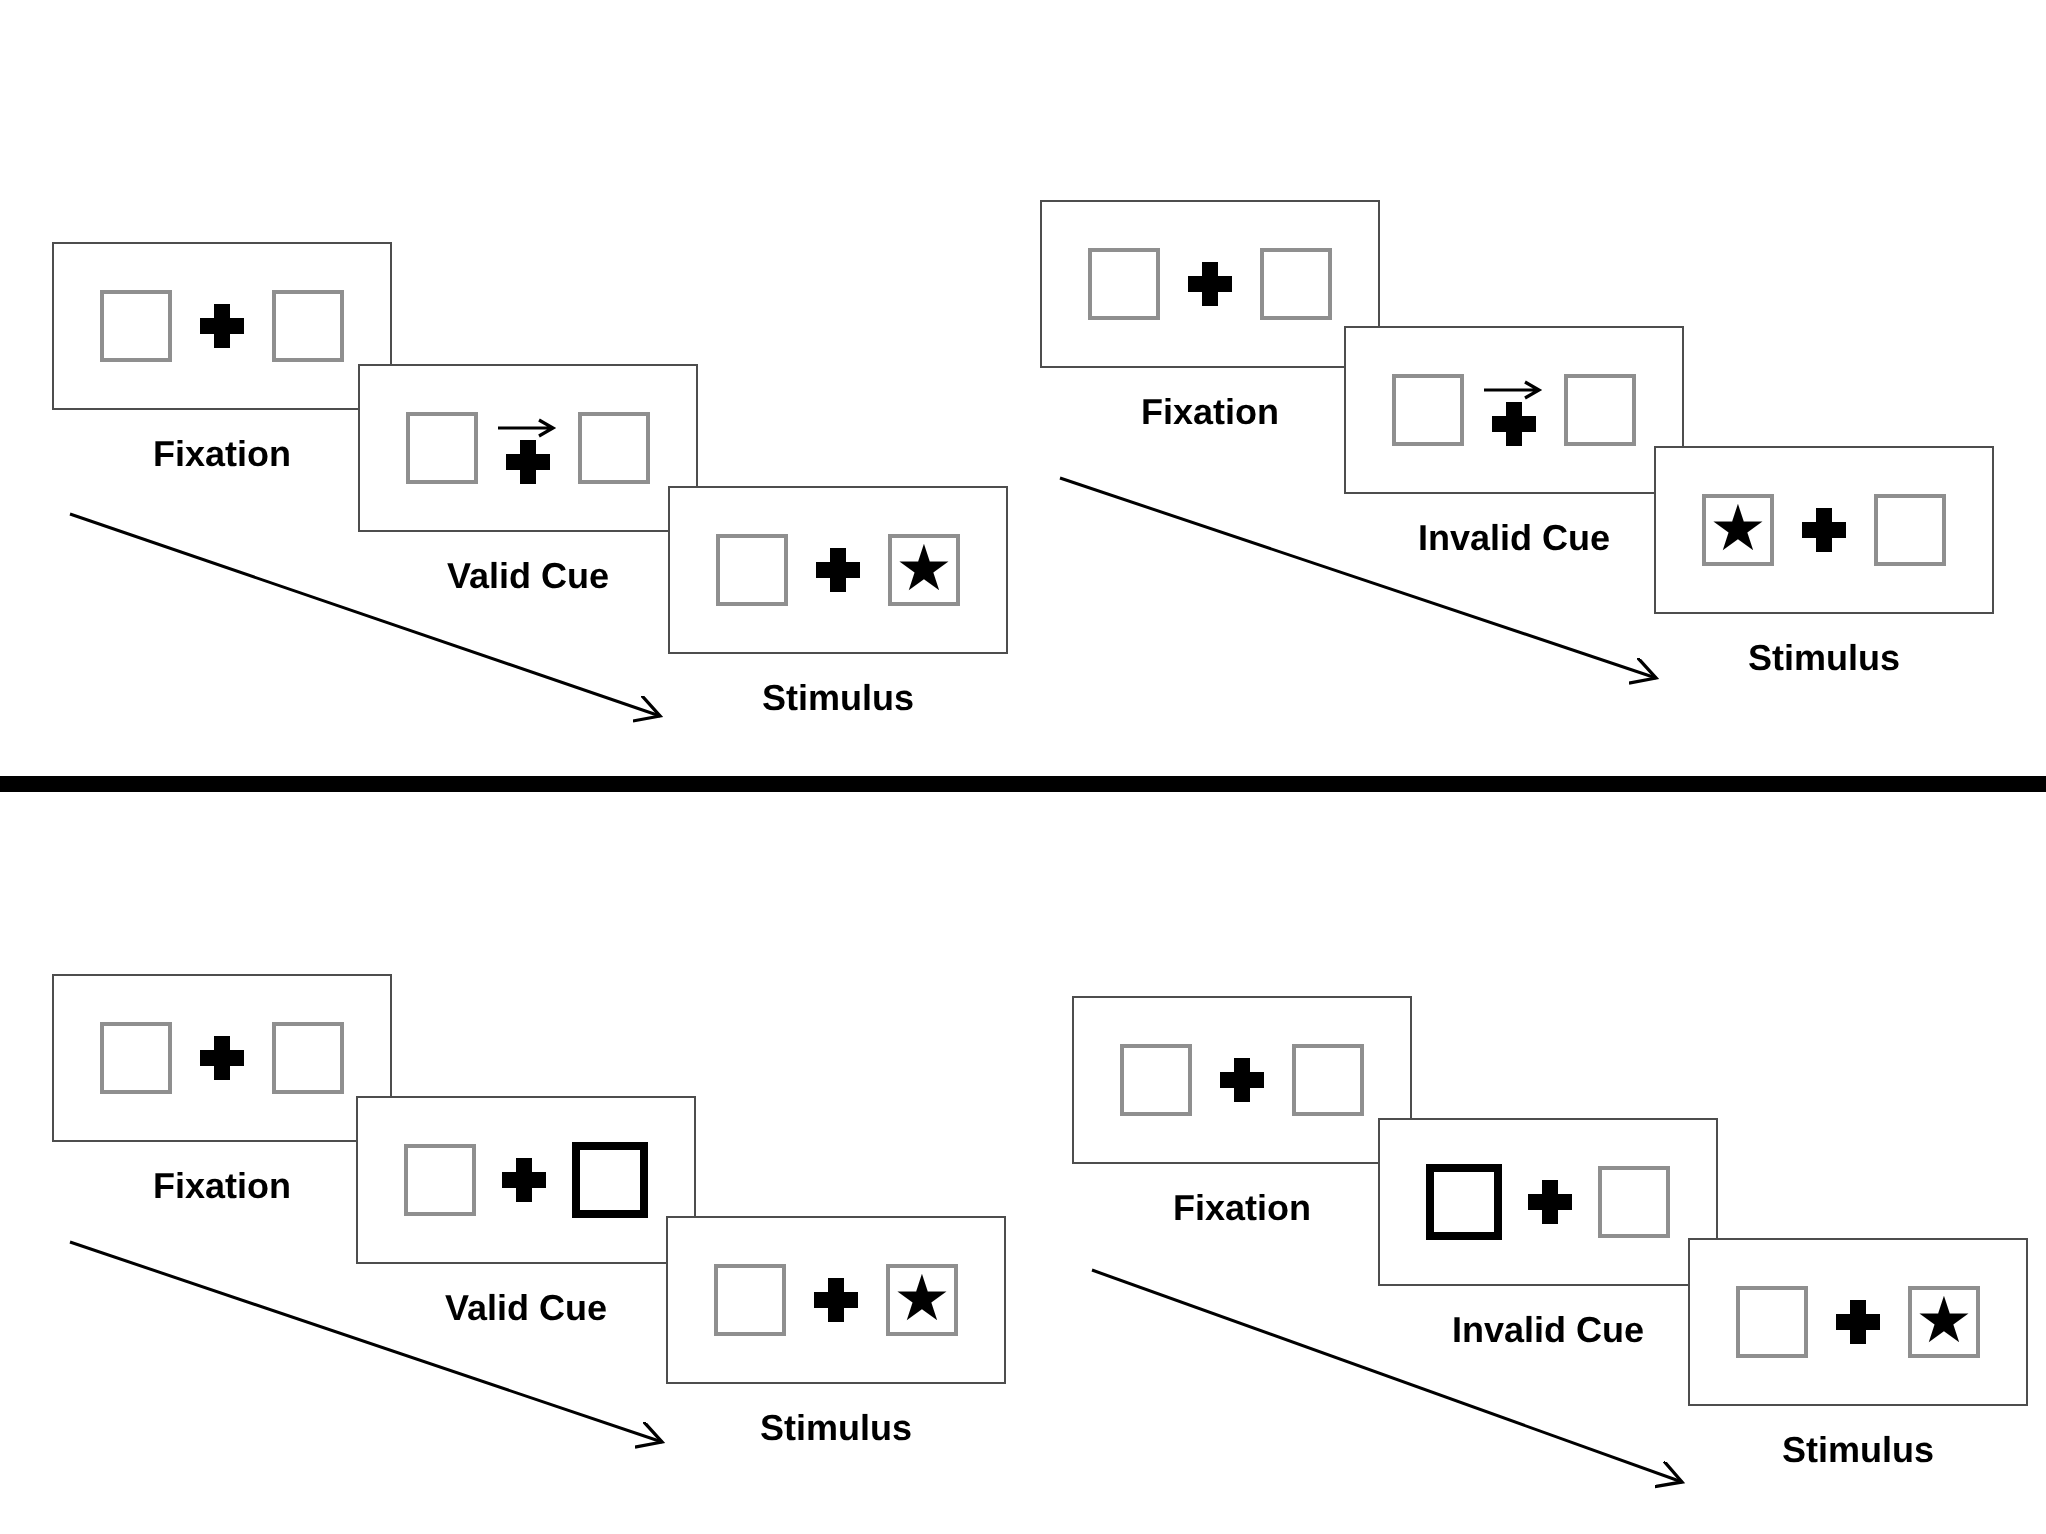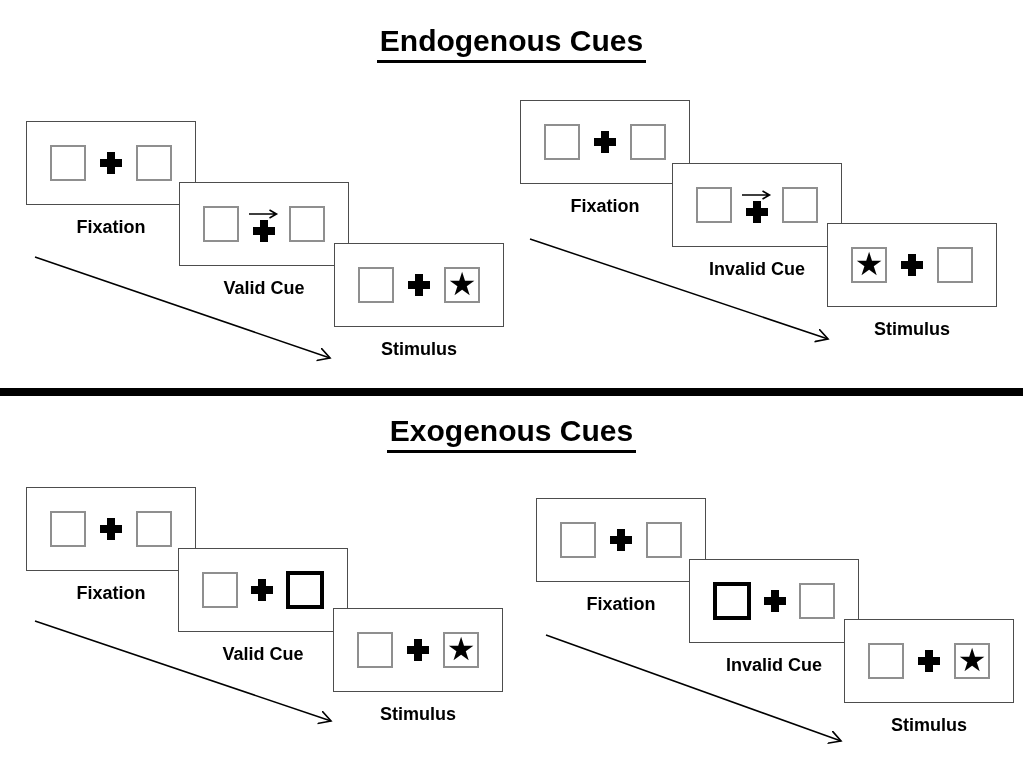--- a/index.html
+++ b/index.html
@@ -45,9 +45,6 @@
 
 <div id="page">
 
-  <div class="title" style="top:24px">
-    <span class="underlined">Endogenous Cues</span>
-  </div>
 
   <div class="step" style="left:26px; top:121px">
     <div class="card">

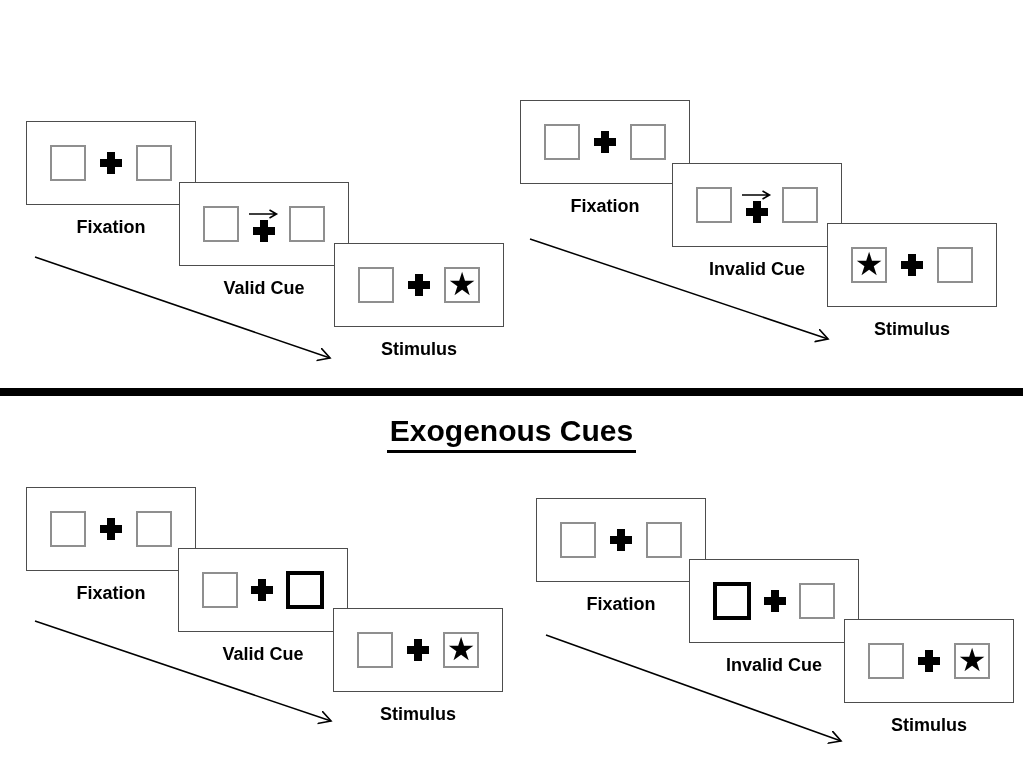--- a/index.html
+++ b/index.html
@@ -116,9 +116,6 @@
 
   <div class="divider" style="top:388px"></div>
 
-  <div class="title" style="top:414px">
-    <span class="underlined">Exogenous Cues</span>
-  </div>
 
   <div class="step" style="left:26px; top:487px">
     <div class="card">

